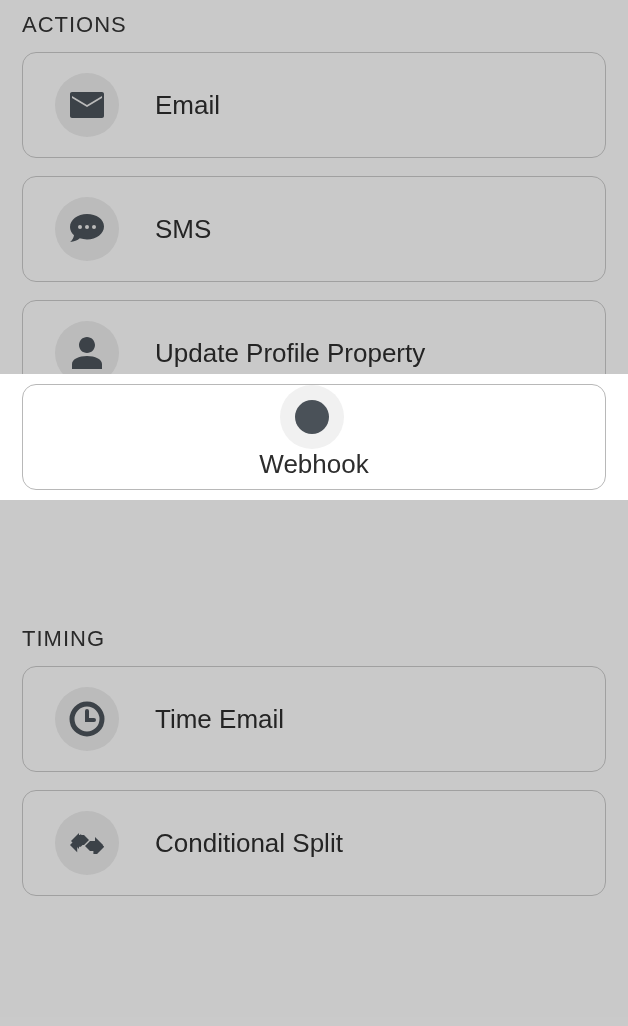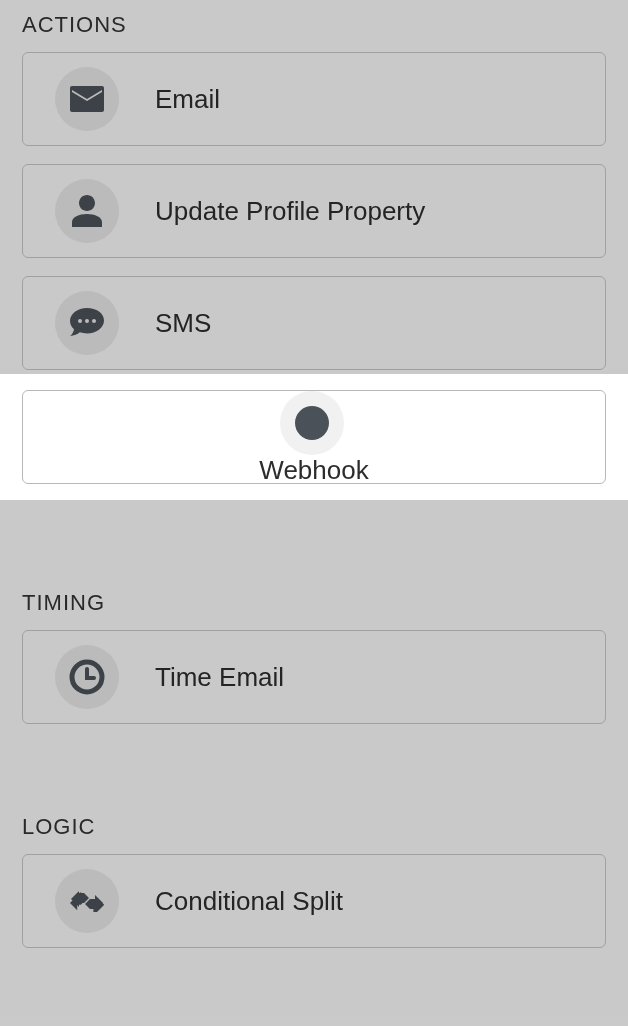--- a/index.html
+++ b/index.html
@@ -28,9 +28,9 @@
       display: flex;
       align-items: center;
       border: 1px solid #c4c4c4;
-      border-radius: 6px;
+      border-radius: 14px;
       background: #f6f6f6;
-      height: 94px;
+      height: 106px;
       margin-bottom: 18px;
       cursor: pointer;
     }

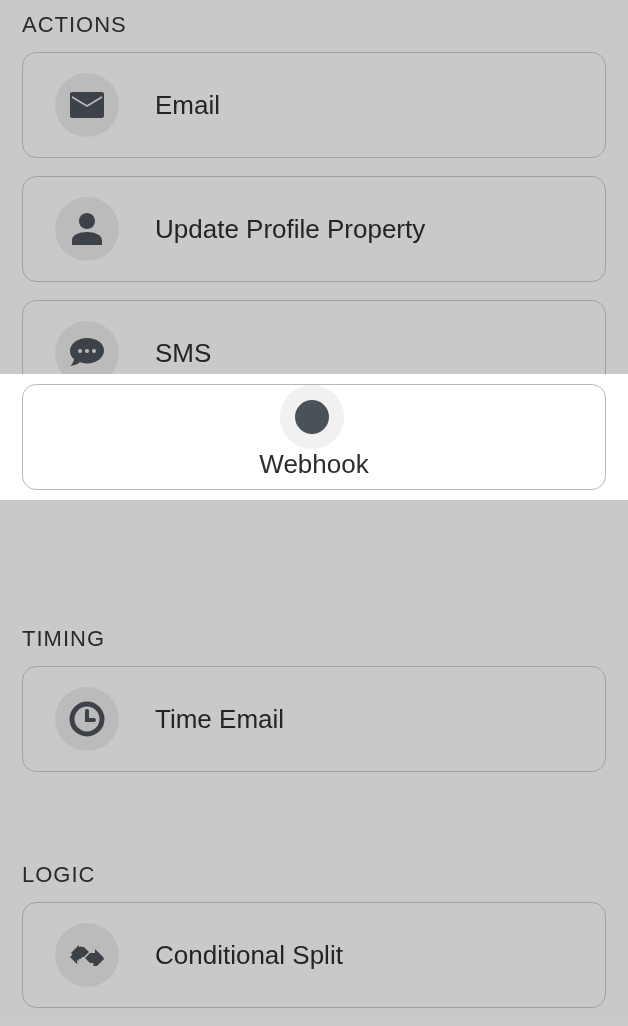--- a/index.html
+++ b/index.html
@@ -100,15 +100,6 @@
 
   <div class="item">
     <div class="icon-circle">
-      <svg width="30" height="32" viewBox="0 0 30 32">
-          <path fill="#4a5158" d="M15 16c4.4 0 8-3.6 8-8s-3.6-8-8-8-8 3.6-8 8 3.6 8 8 8zm0 3c-8 0-15 3-15 8v5h30v-5c0-5-7-8-15-8z"></path>
-        </svg>
-    </div>
-    <div class="label">Update Profile Property</div>
-  </div>
-
-  <div class="item">
-    <div class="icon-circle">
       <svg width="34" height="30" viewBox="0 0 34 30">
           <path fill="#4a5158" d="M17 0C7.6 0 0 5.8 0 13c0 3.2 1.5 6.1 4 8.3-.3 2.4-1.6 4.8-3.8 6.6 3.8 0 7.3-1.6 9.6-3.6 2.2.7 4.7 1.1 7.2 1.1 9.4 0 17-5.8 17-13S26.4 0 17 0z"></path>
           <circle cx="10" cy="13" r="2" fill="#e4e4e4"></circle>
@@ -117,6 +108,15 @@
         </svg>
     </div>
     <div class="label">SMS</div>
+  </div>
+
+  <div class="item">
+    <div class="icon-circle">
+      <svg width="30" height="32" viewBox="0 0 30 32">
+          <path fill="#4a5158" d="M15 16c4.4 0 8-3.6 8-8s-3.6-8-8-8-8 3.6-8 8 3.6 8 8 8zm0 3c-8 0-15 3-15 8v5h30v-5c0-5-7-8-15-8z"></path>
+        </svg>
+    </div>
+    <div class="label">Update Profile Property</div>
   </div>
 
   <div style="height:112px"></div>

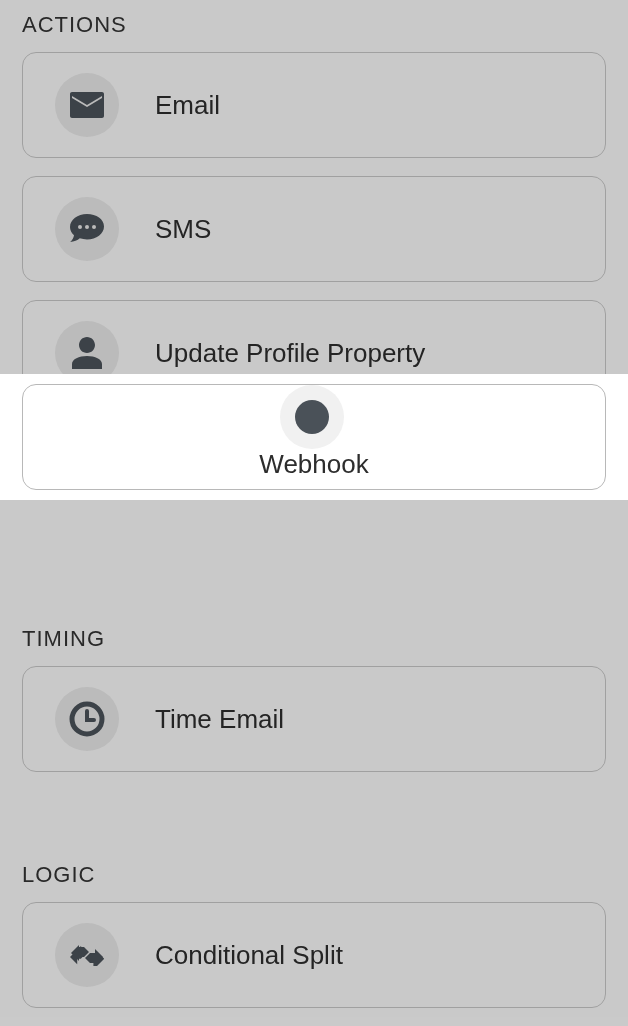--- a/index.html
+++ b/index.html
@@ -134,7 +134,6 @@
     <div class="label">Time Email</div>
   </div>
 
-  <div class="section-heading spaced">LOGIC</div>
 
   <div class="item">
     <div class="icon-circle">

